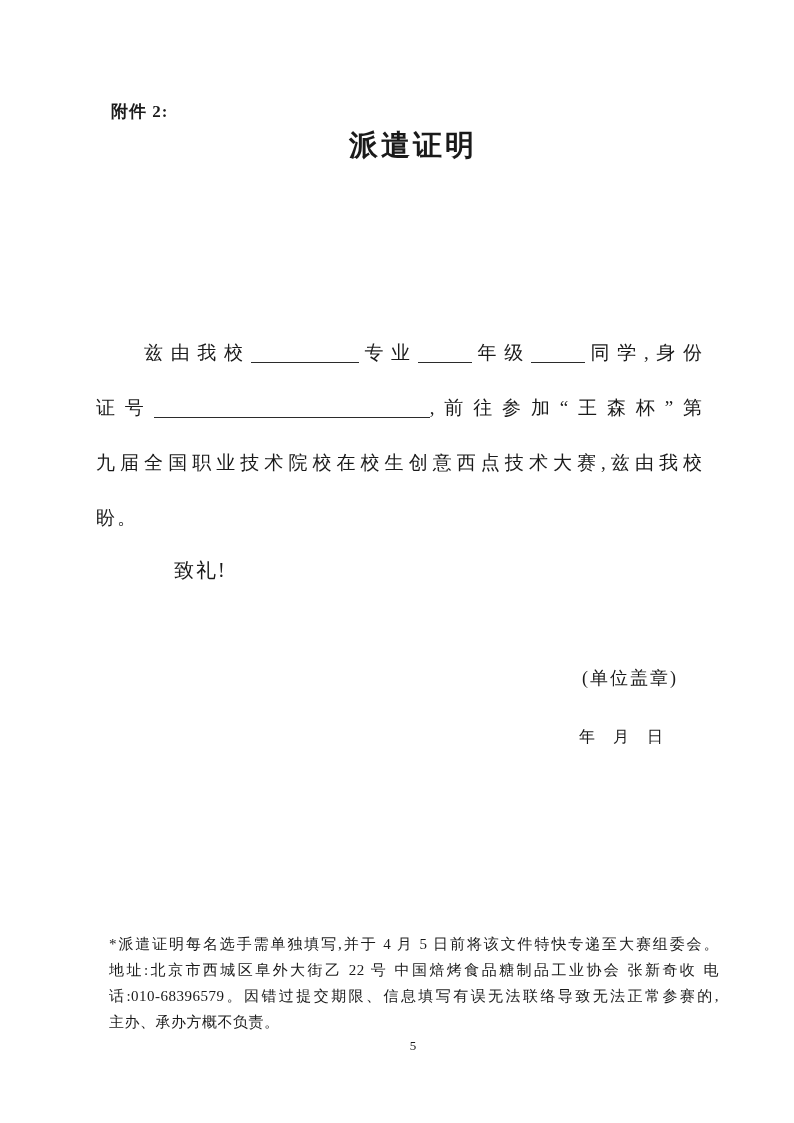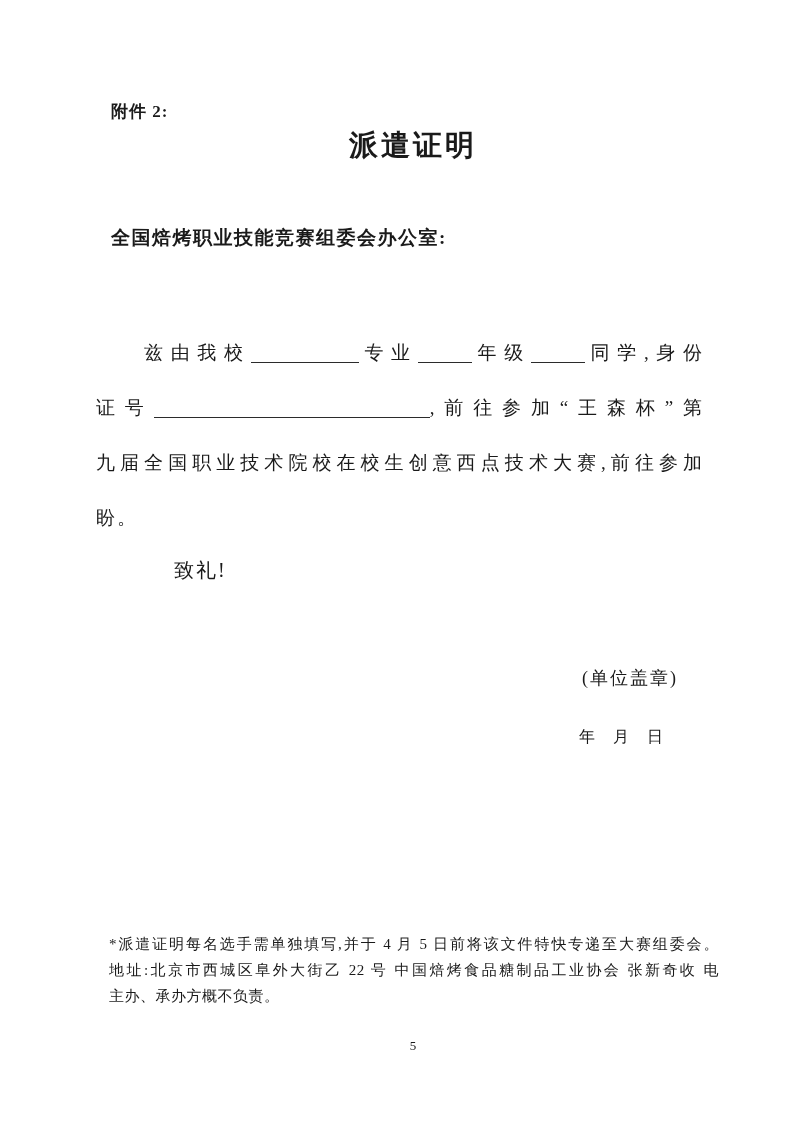--- a/index.html
+++ b/index.html
@@ -121,7 +121,6 @@
 
   <div class="abs doc-title">派遣证明</div>
 
-  <div class="abs salutation">全国焙烤职业技能竞赛组委会办公室:</div>
 
   <div class="abs body-line body-line1">
     <span>兹由我校</span><span class="blank blank-major"></span><span>专业</span><span class="blank blank-grade"></span><span>年级</span><span class="blank blank-name"></span><span>同学,身份</span>

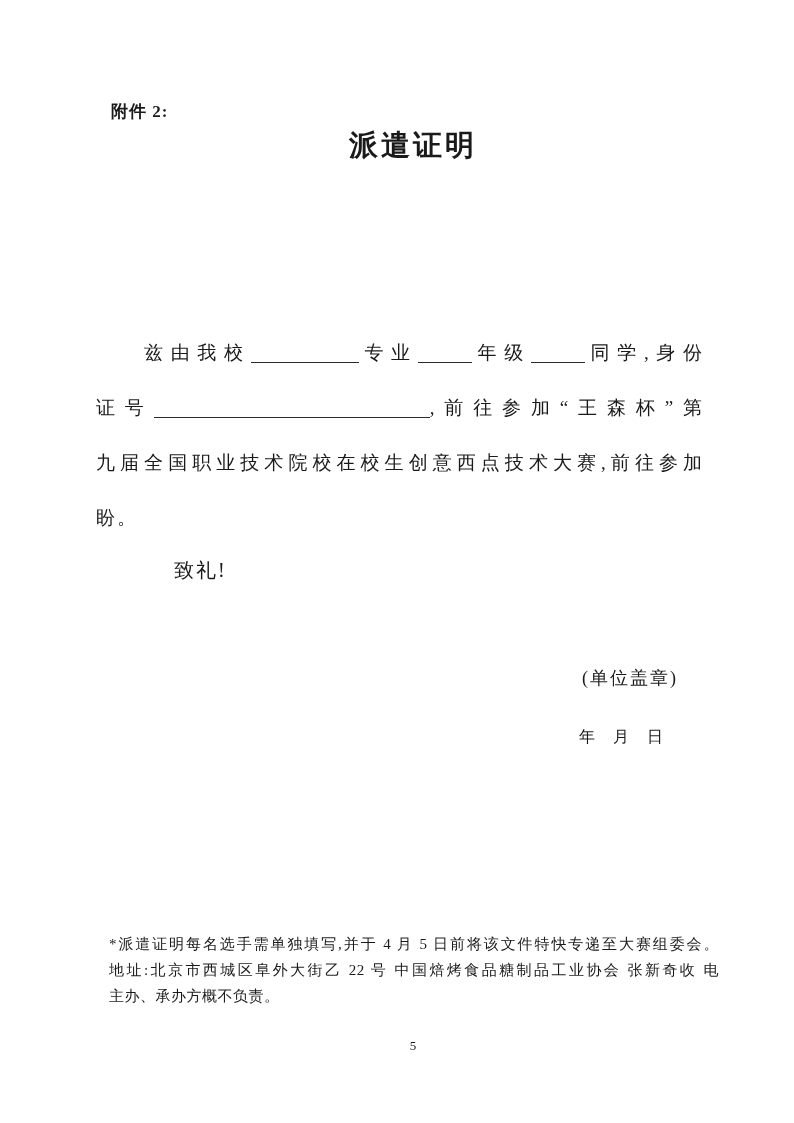--- a/index.html
+++ b/index.html
@@ -130,7 +130,7 @@
     <span>证号</span><span class="blank blank-id"></span><span>,前往参加“王森杯”第</span>
   </div>
 
-  <div class="abs body-line body-line3">九届全国职业技术院校在校生创意西点技术大赛,前往参加</div>
+  <div class="abs body-line body-line3">九届全国职业技术院校在校生创意西点技术大赛,兹由我校</div>
 
   <div class="abs body-line body-line4">盼。</div>
 

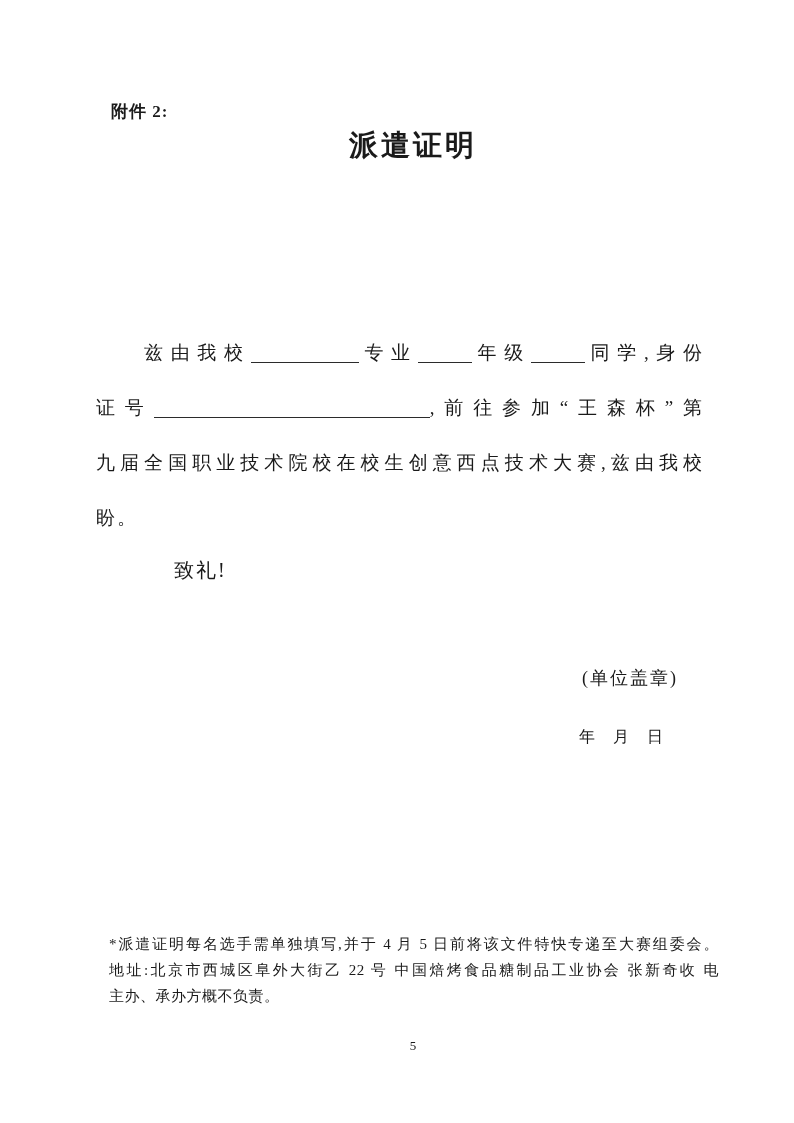--- a/index.html
+++ b/index.html
@@ -143,6 +143,7 @@
   <div class="abs footnote">
     <div class="footnote-line">*派遣证明每名选手需单独填写,并于 4 月 5 日前将该文件特快专递至大赛组委会。</div>
     <div class="footnote-line">地址:北京市西城区阜外大街乙 22 号 中国焙烤食品糖制品工业协会 张新奇收 电</div>
+    <div class="footnote-line">话:010-68396579。因错过提交期限、信息填写有误无法联络导致无法正常参赛的,</div>
     <div class="footnote-line last">主办、承办方概不负责。</div>
   </div>
 

